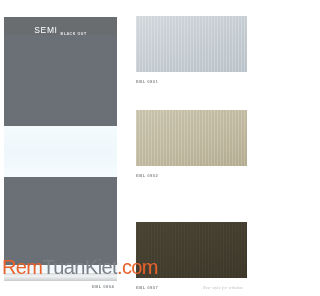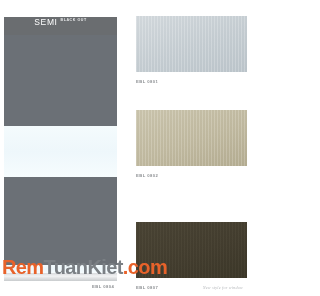--- a/index.html
+++ b/index.html
@@ -79,7 +79,7 @@
     height: 18px;
     background: #6a6d70;
     display: flex;
-    align-items: flex-start;
+    align-items: flex-end;
     justify-content: center;
   }
   .blind-header-title {

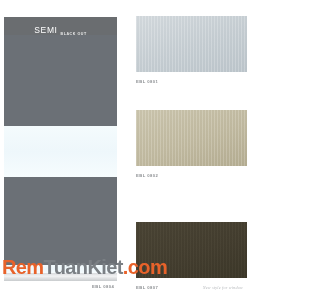--- a/index.html
+++ b/index.html
@@ -180,7 +180,7 @@
     font-size: 20px;
     letter-spacing: -0.6px;
     color: #e8622a;
-    font-weight: 700;
+    font-weight: 400;
     white-space: nowrap;
     pointer-events: none;
   }

